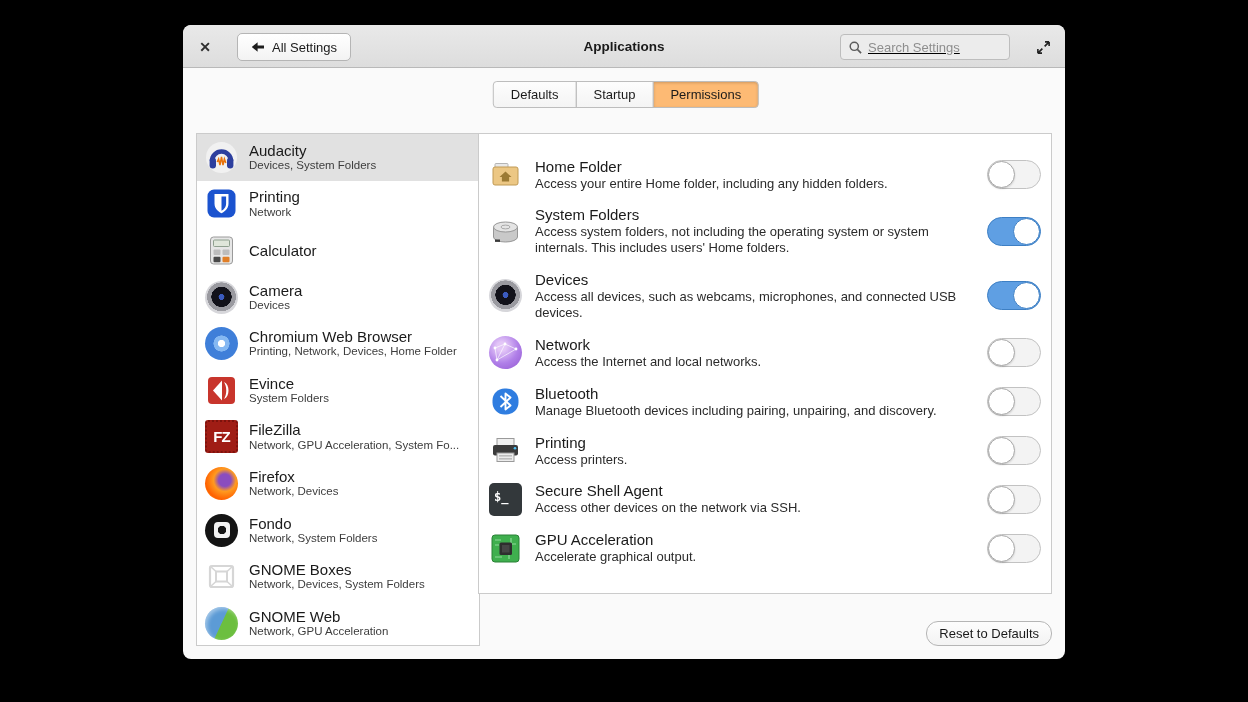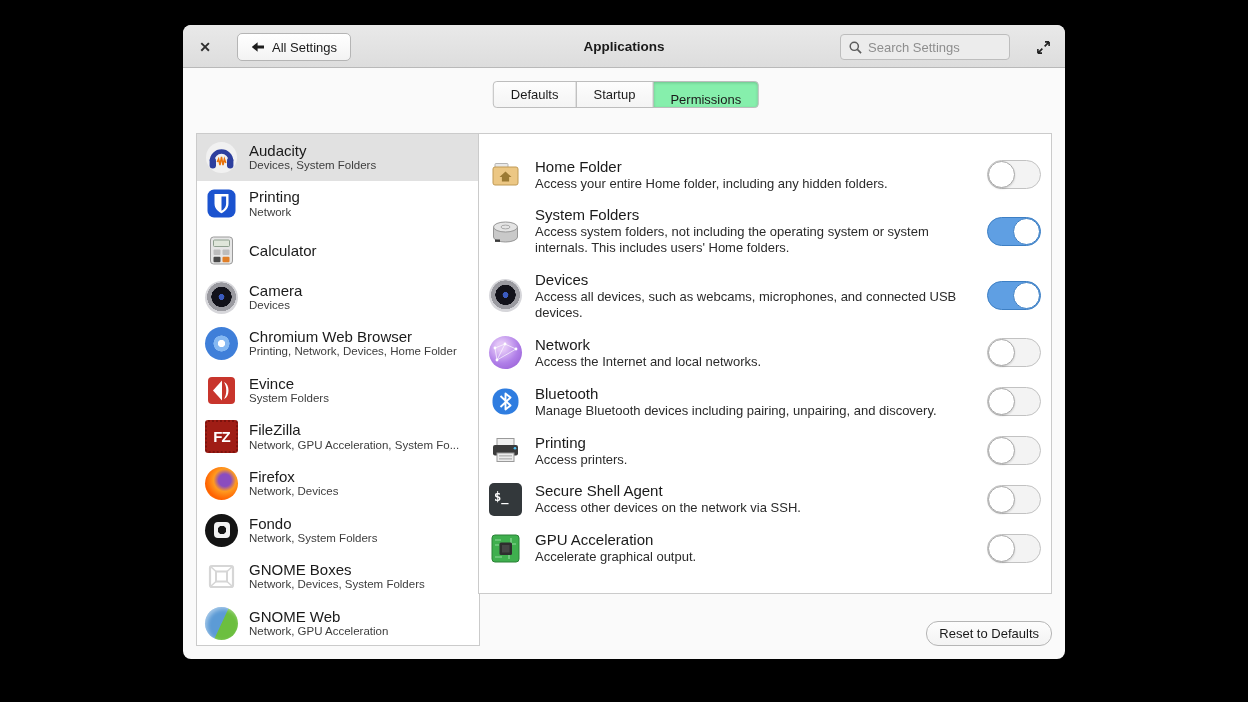--- a/index.html
+++ b/index.html
@@ -26,7 +26,7 @@
                font-size:13.5px; font-weight:bold; color:#1a1a1a; pointer-events:none; }
   .search-box { position:absolute; right:55px; top:9px; width:170px; height:26px;
                 background:#ececec; border:1px solid #bdbdbd; border-radius:4px;
-                display:flex; align-items:center; gap:6px; padding:0 8px; }
+                display:flex; align-items:center; gap:6px; padding:0 8px;text-decoration:underline; }
   .search-box span { font-size:13px; color:#8e8e8e; }
   .expand-btn { position:absolute; right:13px; top:13px; width:18px; height:18px;
                 display:flex; align-items:center; justify-content:center; }

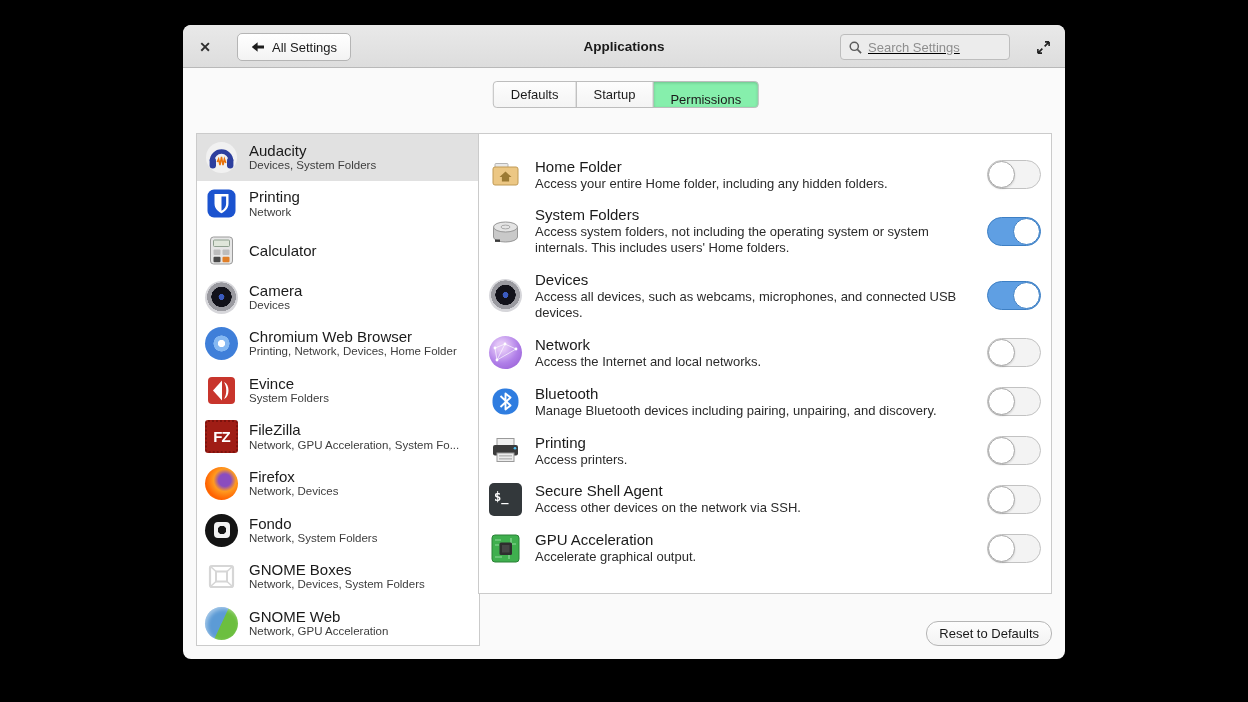--- a/index.html
+++ b/index.html
@@ -39,7 +39,7 @@
          border:1px solid #bdbdbd; margin-left:-1px; }
   .tab:first-child { border-radius:4px 0 0 4px; margin-left:4px; }
   .tab:last-child  { border-radius:0 4px 4px 0; }
-  .tab.active { background:#86efac; box-shadow:inset 0 1px 3px rgba(0,0,0,.18);align-items:flex-end; }
+  .tab.active { background:#fdba74; box-shadow:inset 0 1px 3px rgba(0,0,0,.18); }
 
   
   .sidebar { position:absolute; left:13px; top:108px; width:284px; height:513px;

